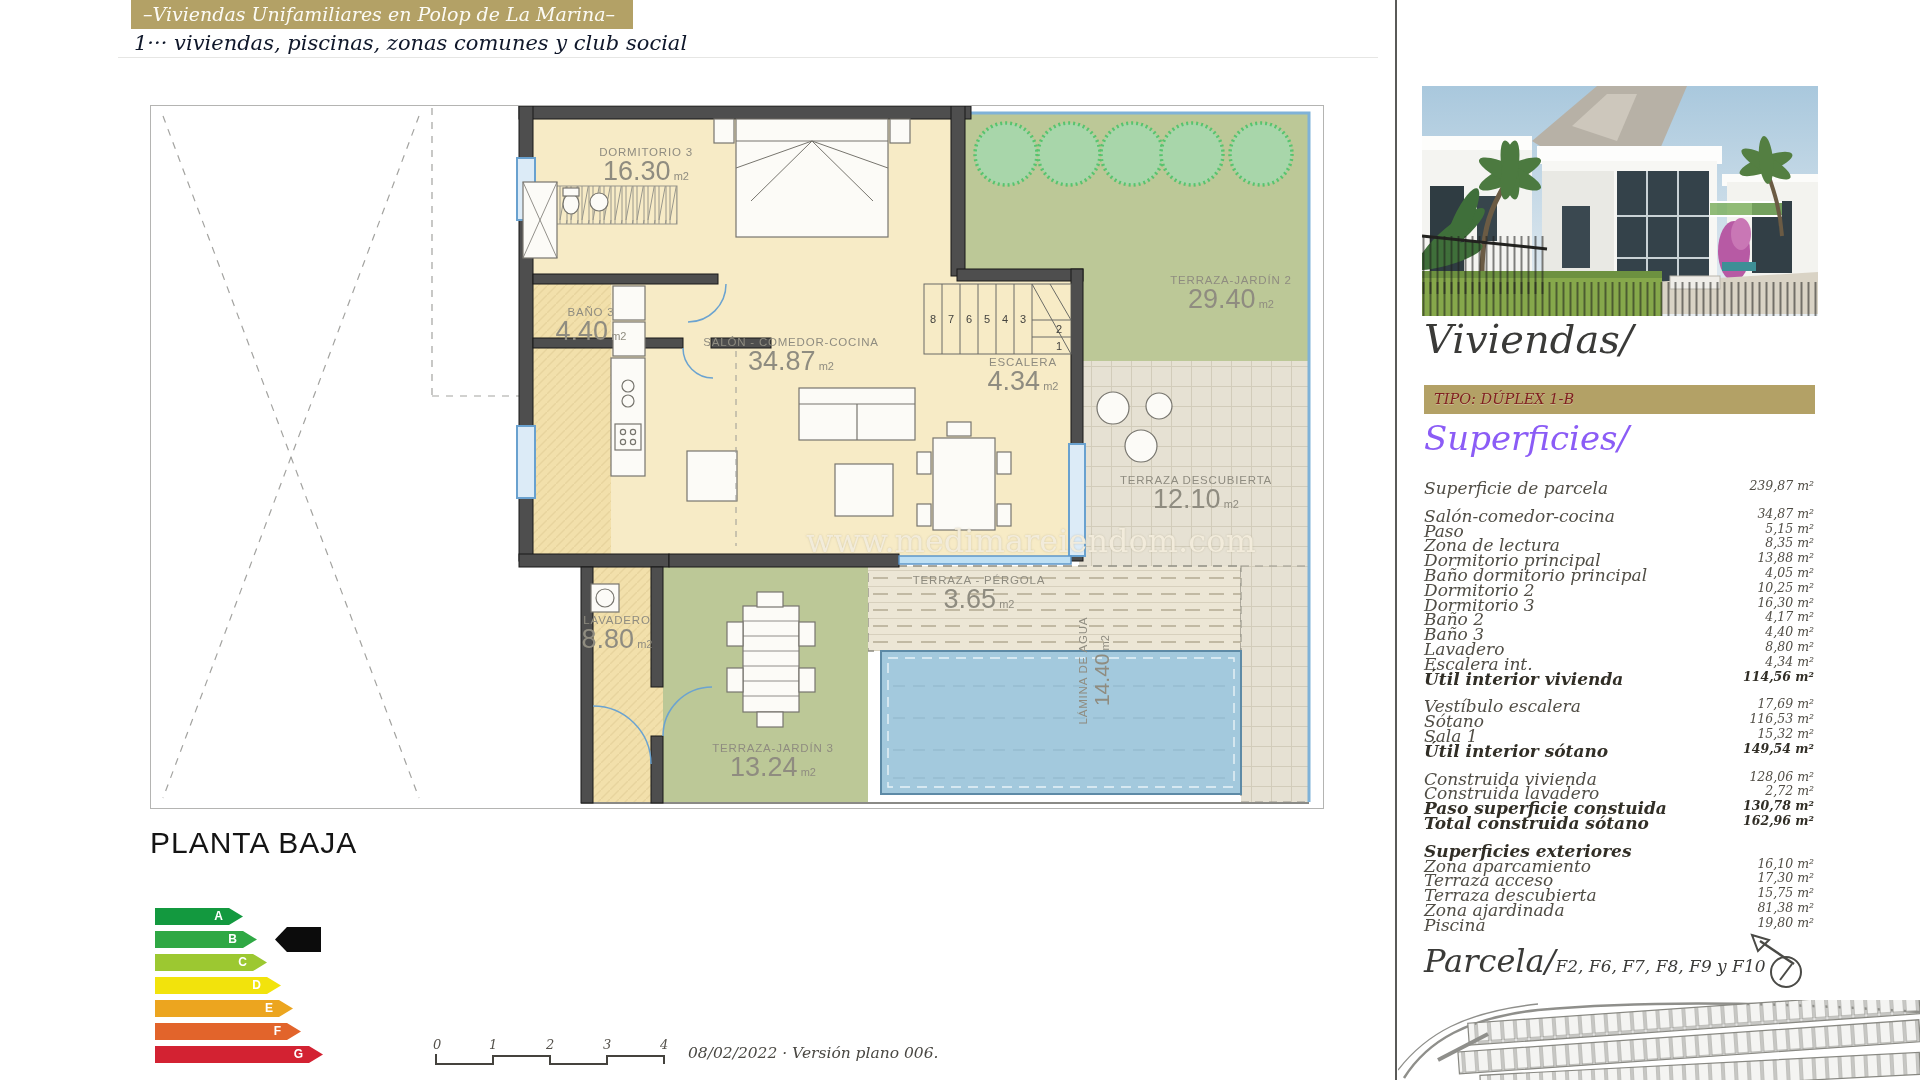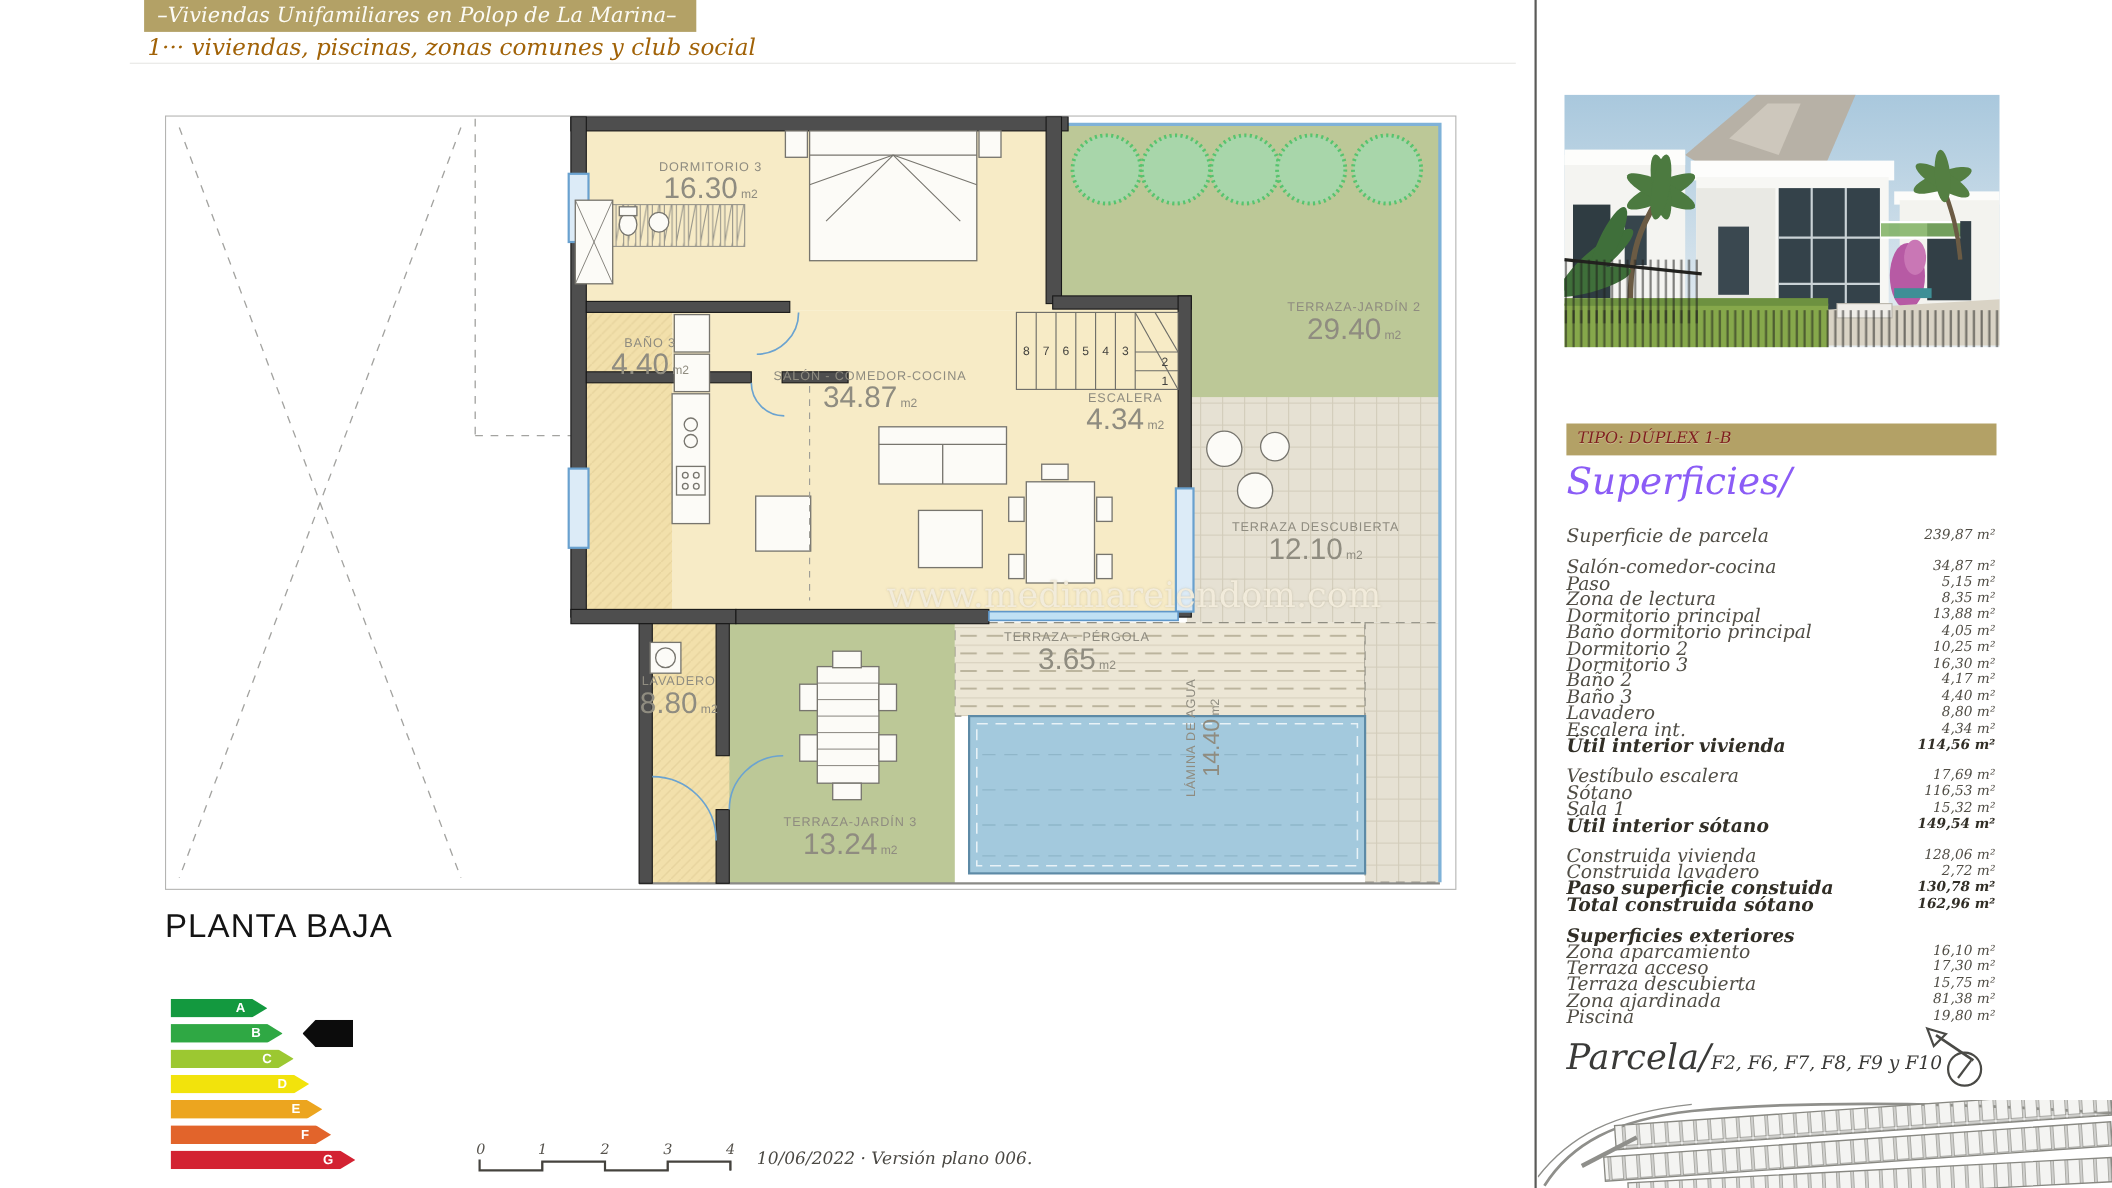--- a/index.html
+++ b/index.html
@@ -11,7 +11,7 @@
     color:#fcfbf5;font-family:"DejaVu Serif","Liberation Serif",serif;font-style:italic;
     font-size:19px;line-height:29px;padding-left:12px;box-sizing:border-box;white-space:nowrap;}
   .hd-sub{position:absolute;left:134px;top:31px;font-family:"DejaVu Serif","Liberation Serif",serif;
-    font-style:italic;font-size:21px;color:#a16207;white-space:nowrap;}
+    font-style:italic;font-size:21px;color:#0f172a;white-space:nowrap;}
   .hd-rule{position:absolute;left:118px;top:57px;width:1260px;height:1px;background:#e6e6e4;}
 
   

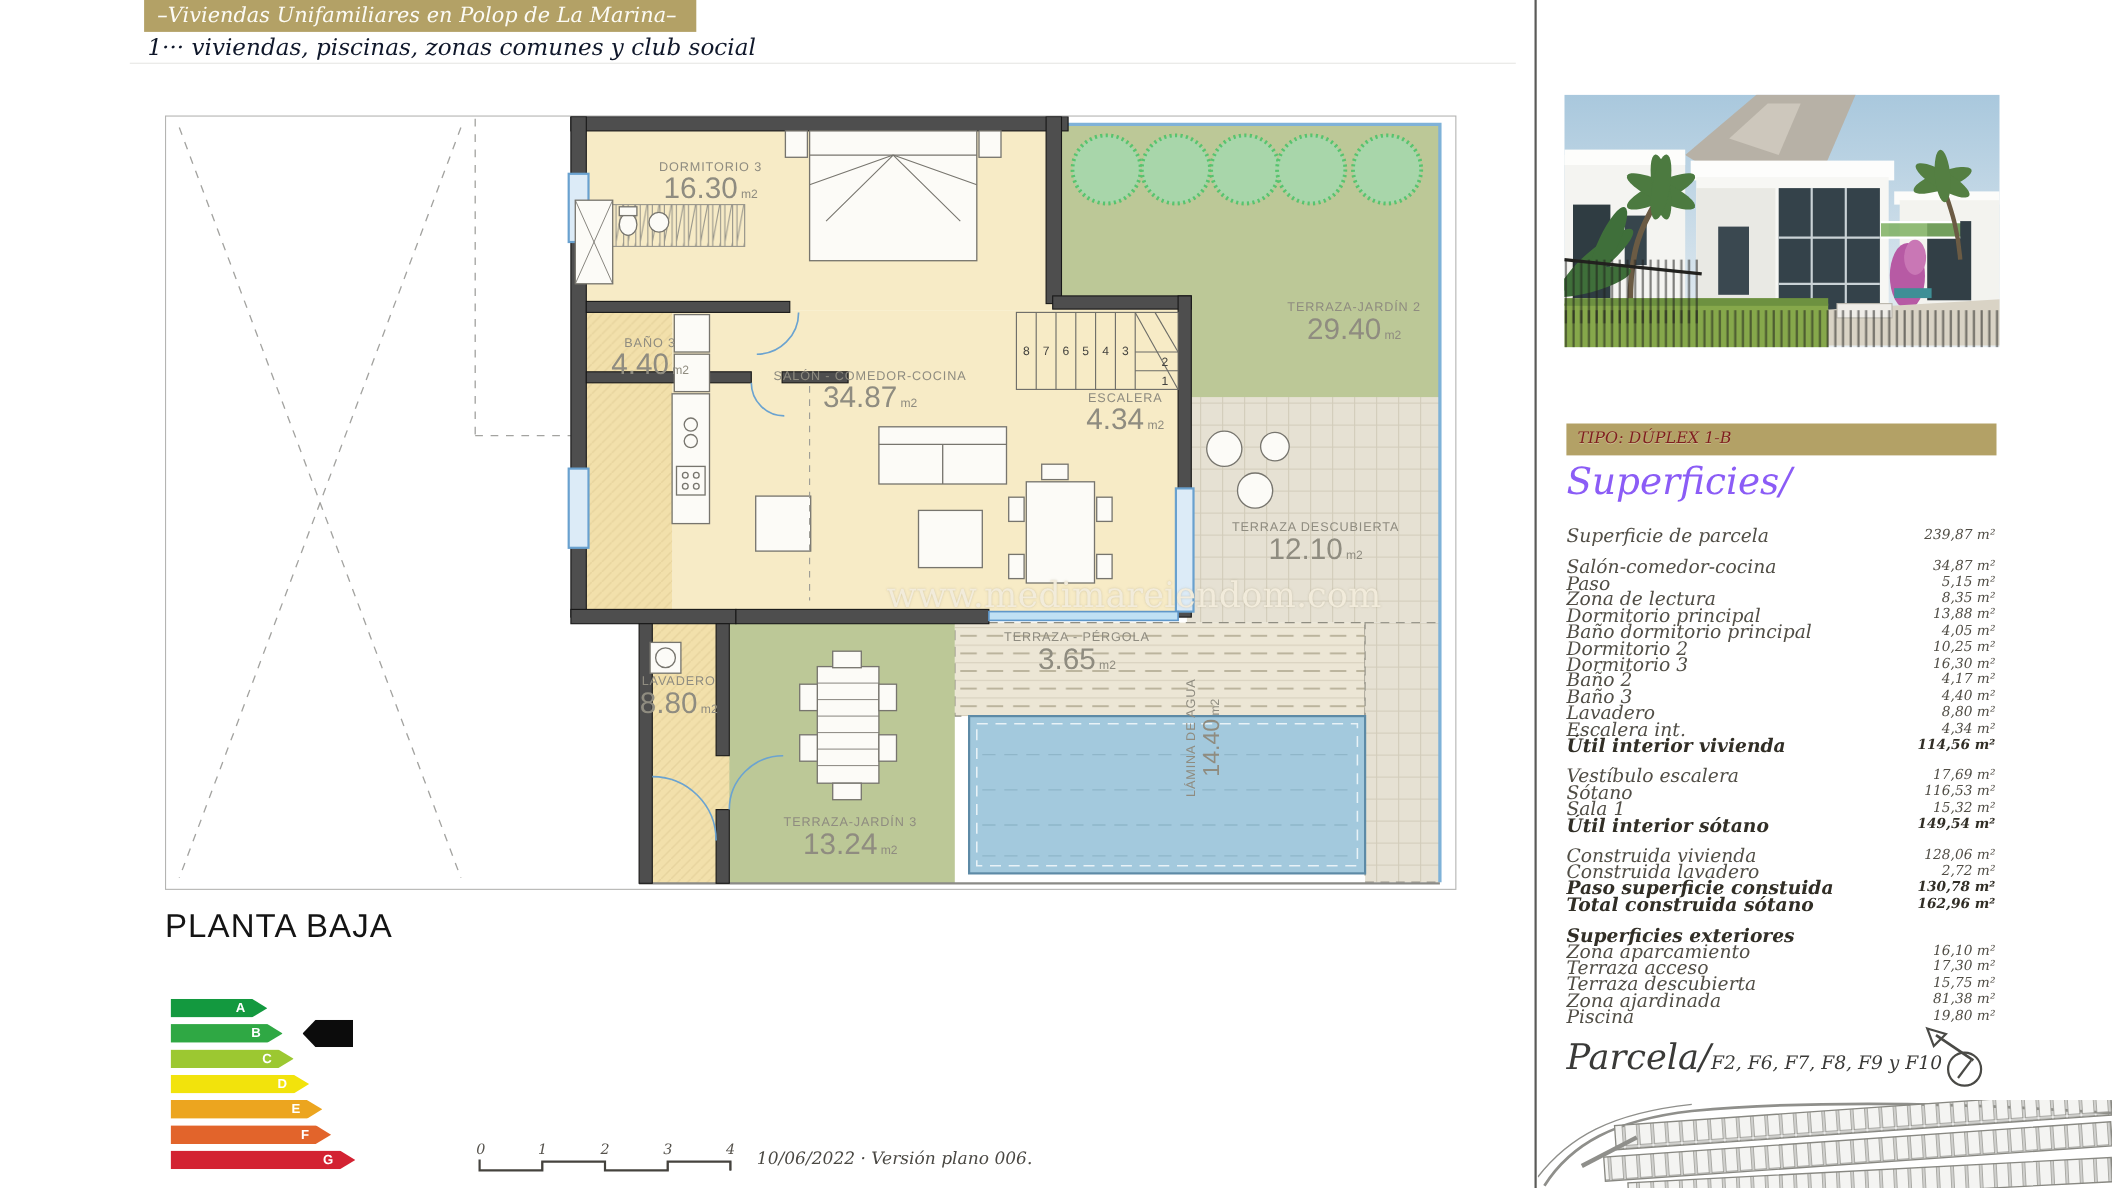--- a/index.html
+++ b/index.html
@@ -423,6 +423,7 @@
     </svg>
   </div>
 
+  <div class="sb-title">Viviendas/</div>
   <div class="sb-banner">TIPO: DÚPLEX 1-B</div>
   <div class="sb-title2">Superficies/</div>
 

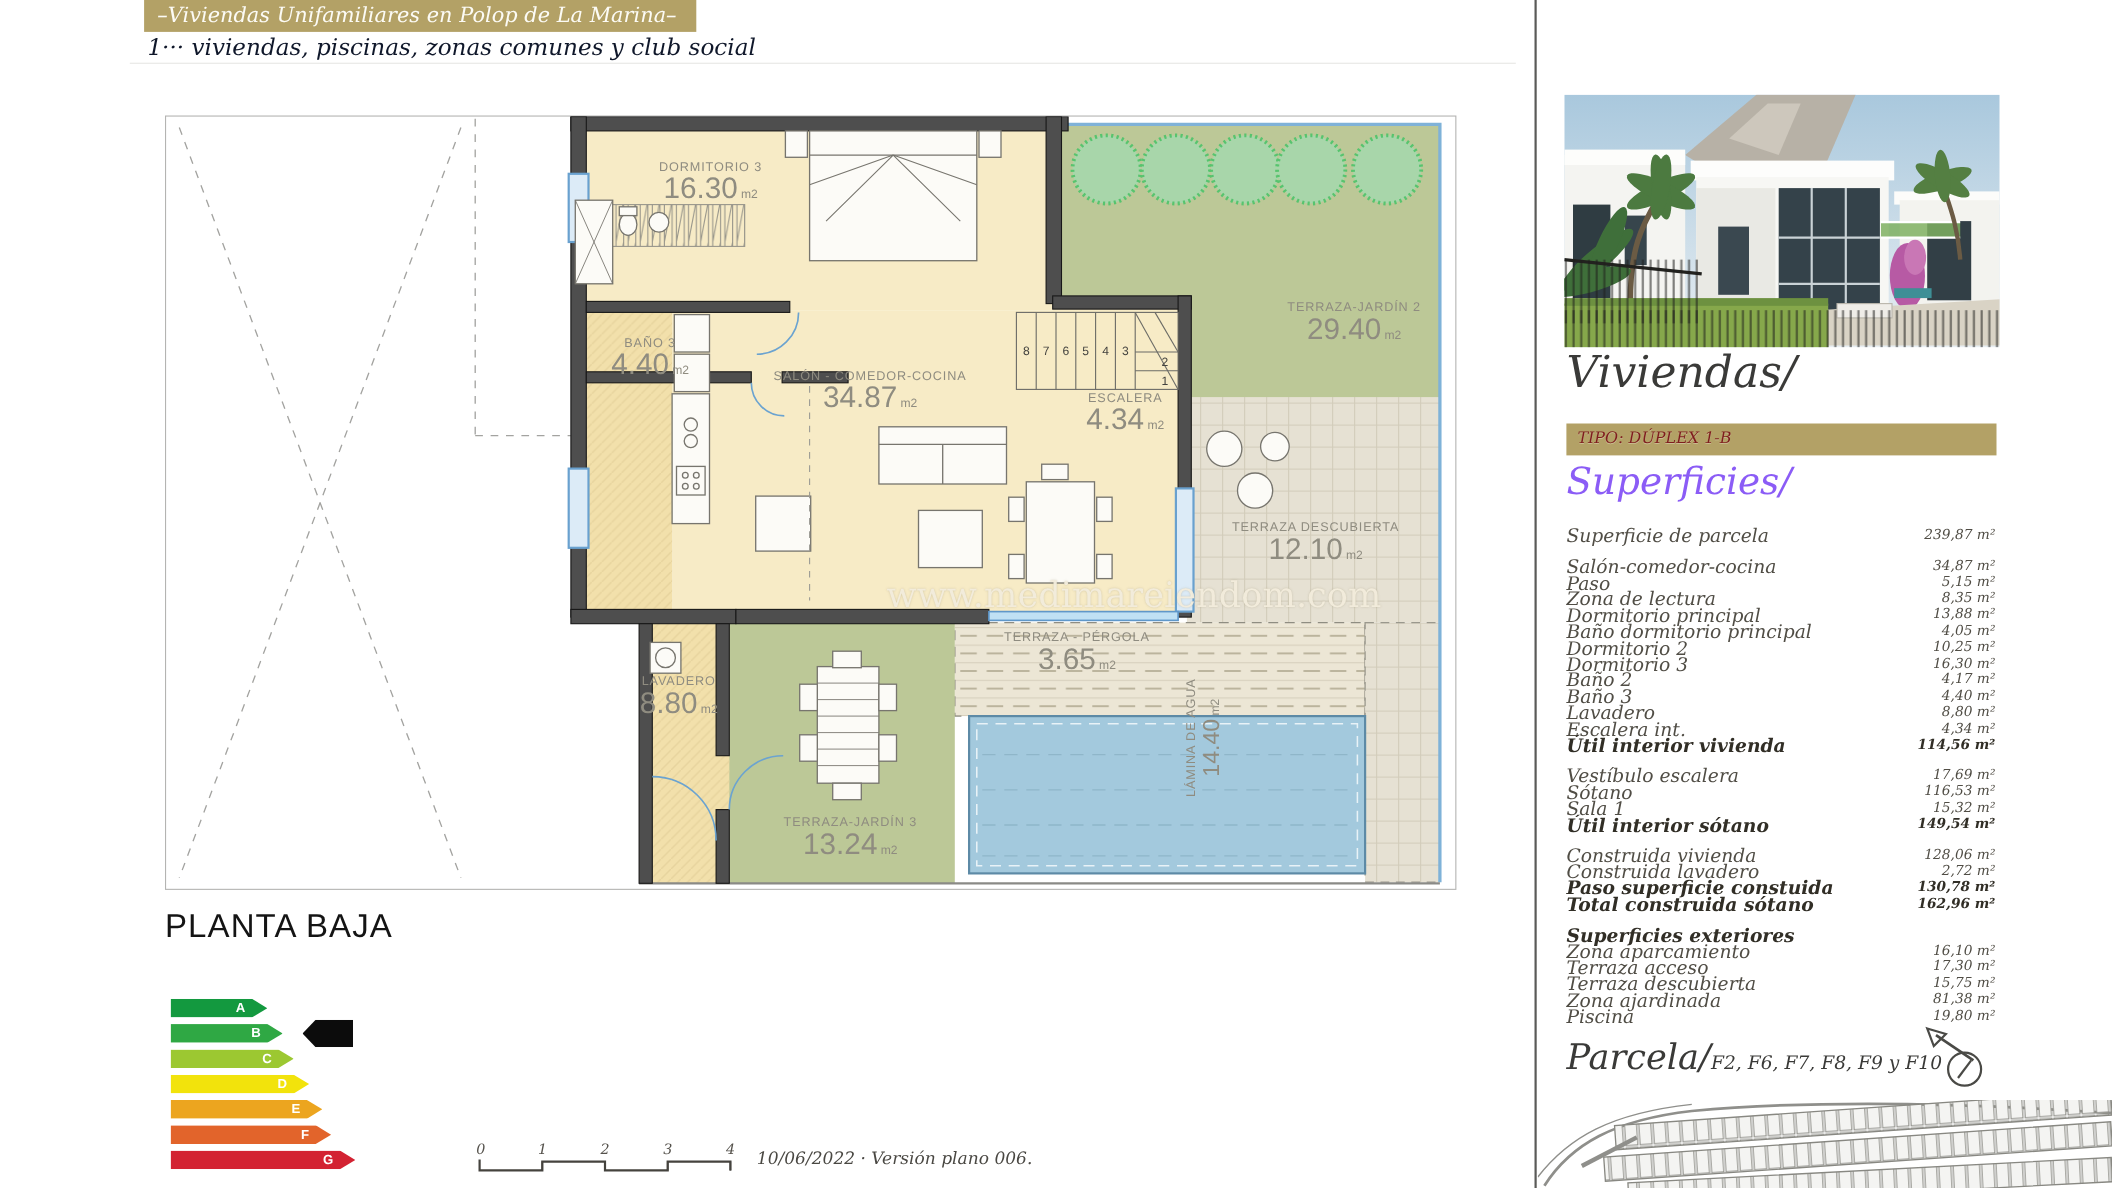--- a/index.html
+++ b/index.html
@@ -353,7 +353,7 @@
     <text class="scale-num" x="175" y="13">3</text>
     <text class="scale-num" x="232" y="13">4</text>
   </svg>
-  <div class="version">10/06/2022 · Versión plano 006.</div>
+  <div class="version">08/02/2022 · Versión plano 006.</div>
 
   <div class="divider"></div>
 

